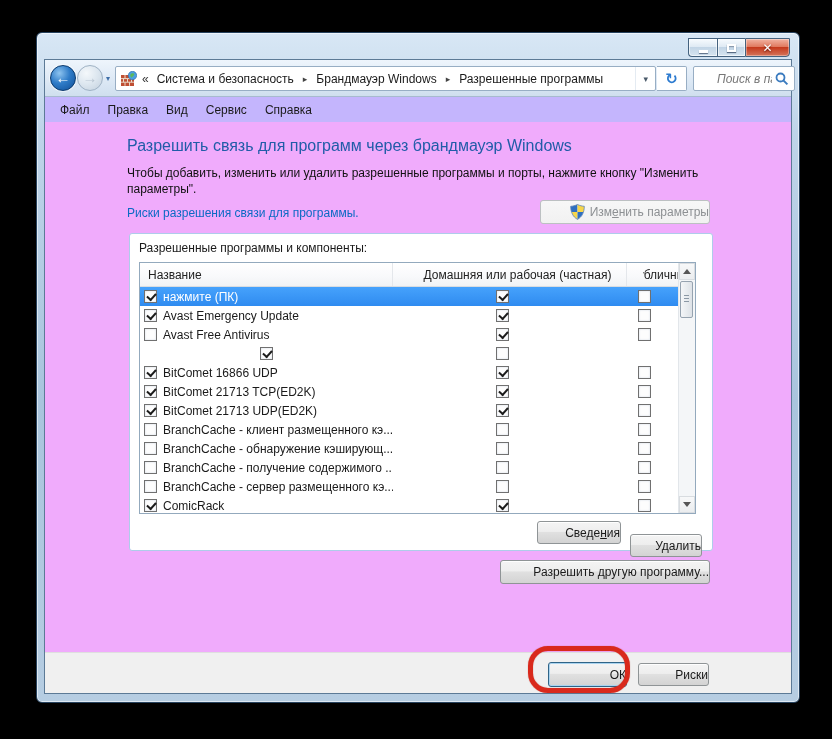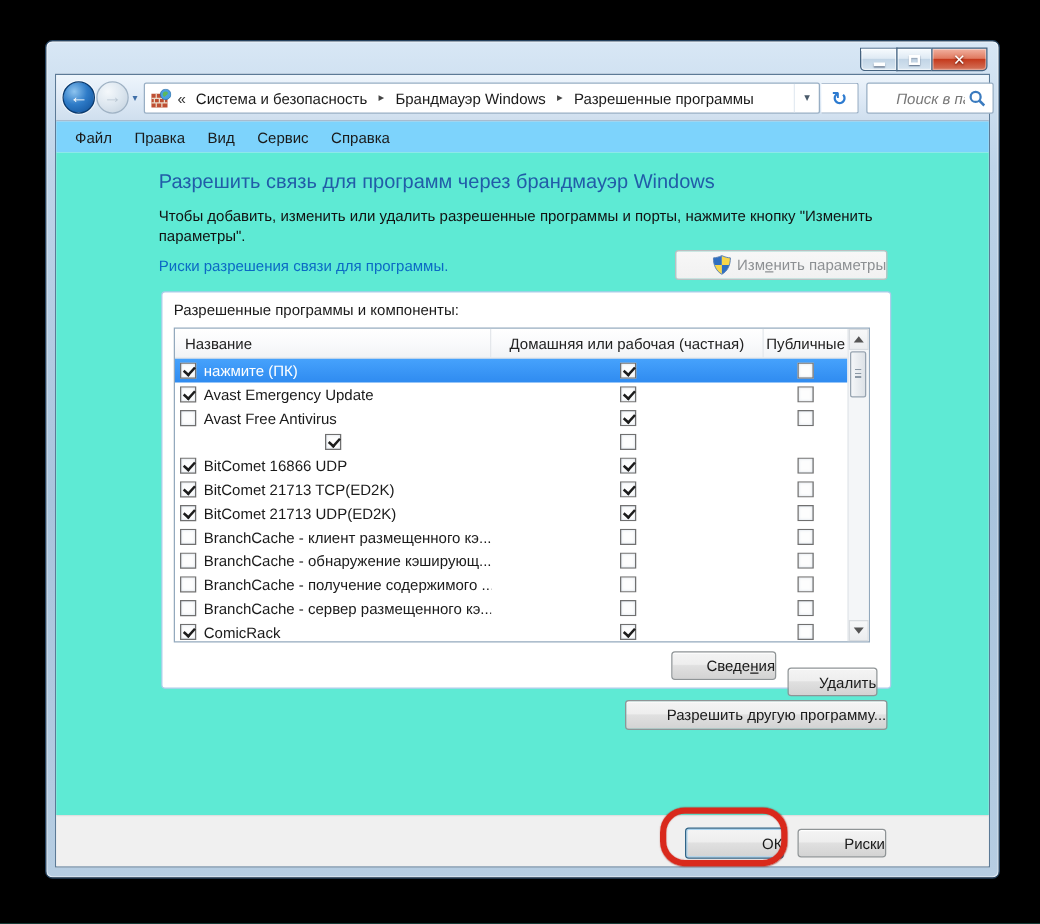--- a/index.html
+++ b/index.html
@@ -59,7 +59,7 @@
   .mag { position:absolute; right:5px; top:5px; }
 
   
-  .menubar { height:25px; flex:none; background:#7dd3fc; display:flex; align-items:center; padding-left:6px; }
+  .menubar { height:25px; flex:none; background:#c4b5fd; display:flex; align-items:center; padding-left:6px; }
   .menu-item { padding:4px 9px; cursor:default; }
 
   

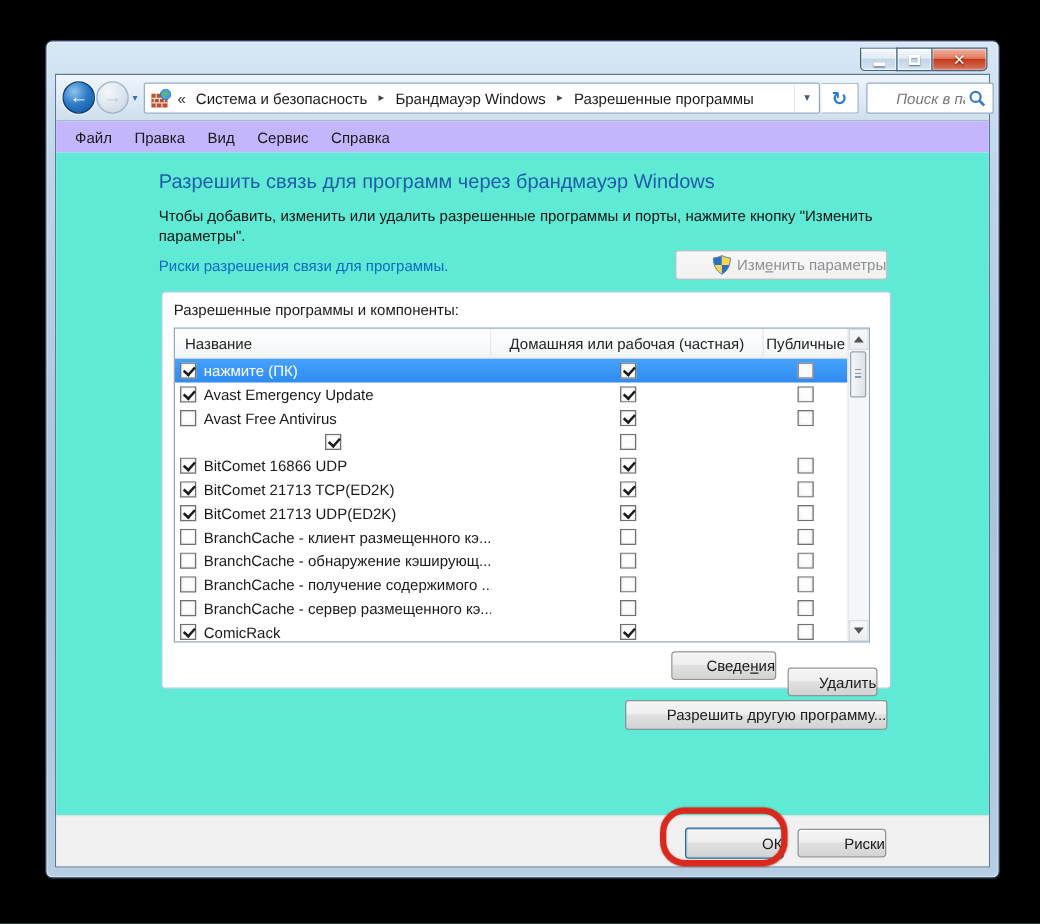--- a/index.html
+++ b/index.html
@@ -63,7 +63,7 @@
   .menu-item { padding:4px 9px; cursor:default; }
 
   
-  .client { flex:1; position:relative; background:#5eead4; overflow:hidden; }
+  .client { flex:1; position:relative; background:#f0abfc; overflow:hidden; }
   .page-title { position:absolute; left:82px; top:15px; font-size:16px; color:#215ca8; }
   .page-desc { position:absolute; left:82px; top:43px; width:585px; line-height:16px; color:#111; }
   .risk-link { position:absolute; left:82px; top:84px; color:#0b6ac4; cursor:pointer; }

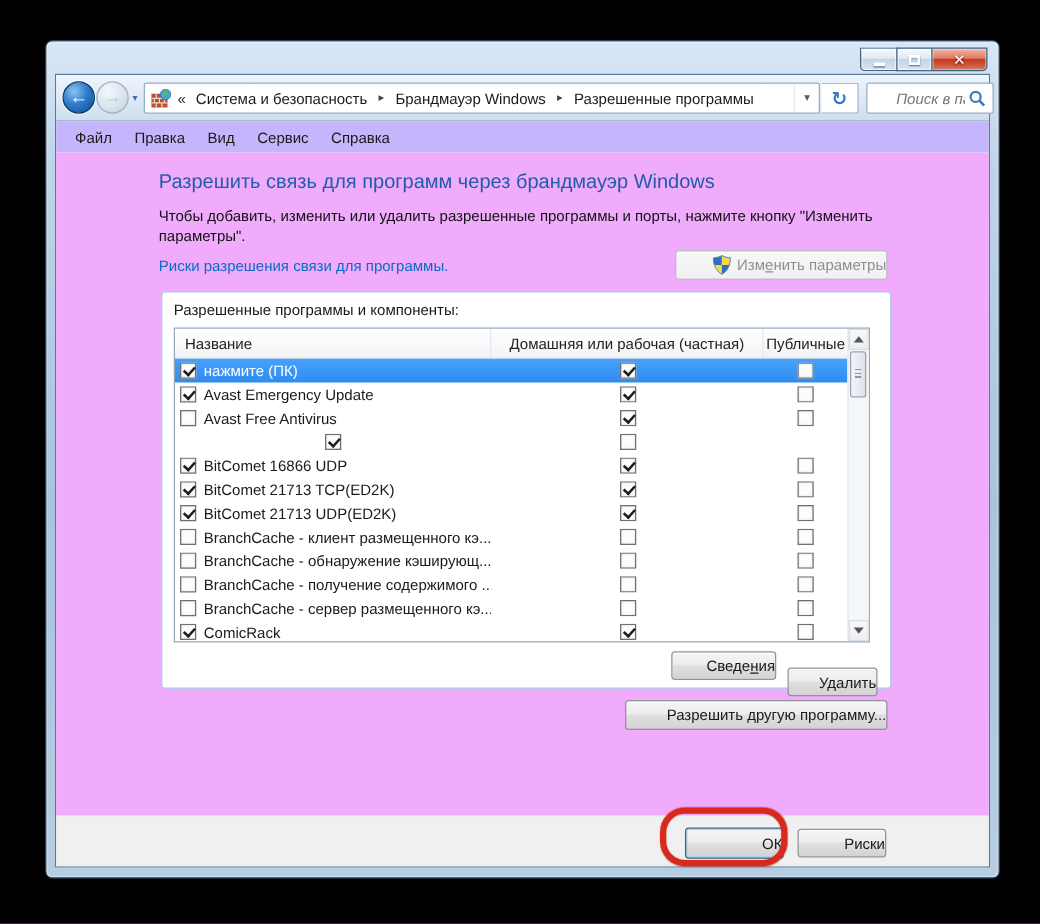--- a/index.html
+++ b/index.html
@@ -86,7 +86,7 @@
   .lv { position:absolute; left:9px; top:28px; width:557px; height:252px;
     border:1px solid #93a9bd; background:#fff; overflow:hidden; }
   .lv-header { display:grid; grid-template-columns:253px 218px 1fr; width:calc(100% - 17px); height:24px;
-    background:linear-gradient(#ffffff,#f8f9fb 60%,#f1f3f5); border-bottom:1px solid #d9dde1; color:#222; }
+    background:linear-gradient(#ffffff,#f8f9fb 60%,#f1f3f5); border-bottom:1px solid #d9dde1; color:#222;gap:16px; }
   .lv-hcell { display:flex; align-items:center; border-right:1px solid #e4e7eb; overflow:hidden; white-space:nowrap; }
   .lv-hcell.h1 { padding-left:8px; }
   .lv-hcell.h2, .lv-hcell.h3 { justify-content:center; }

